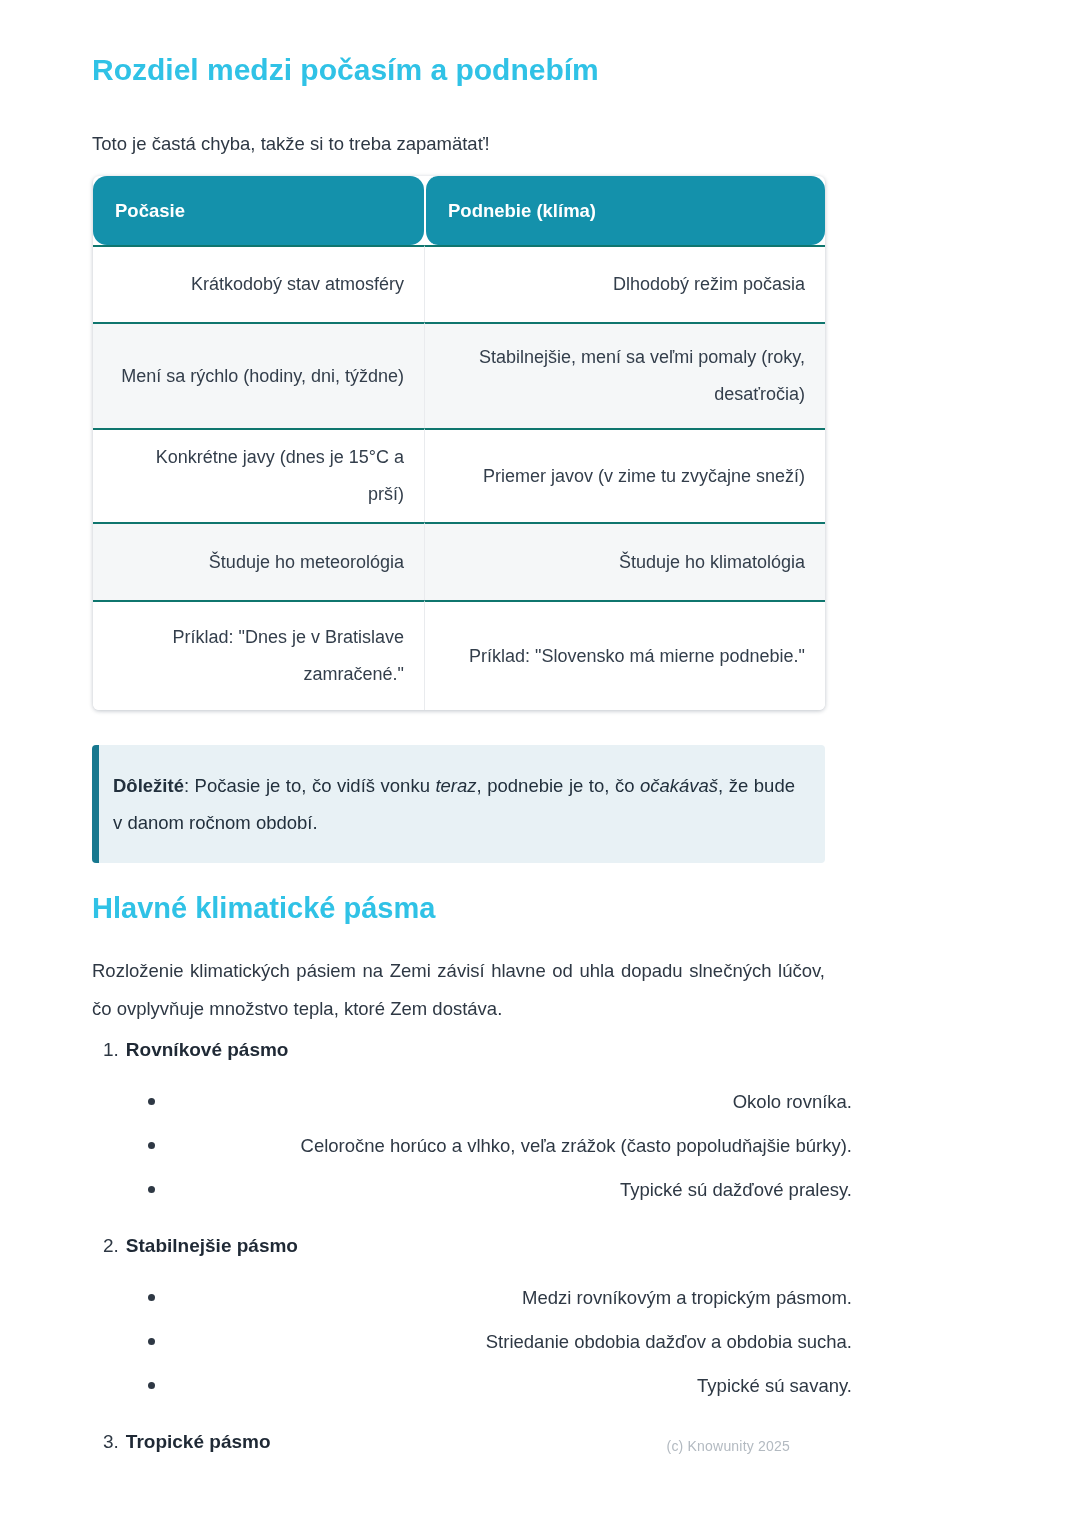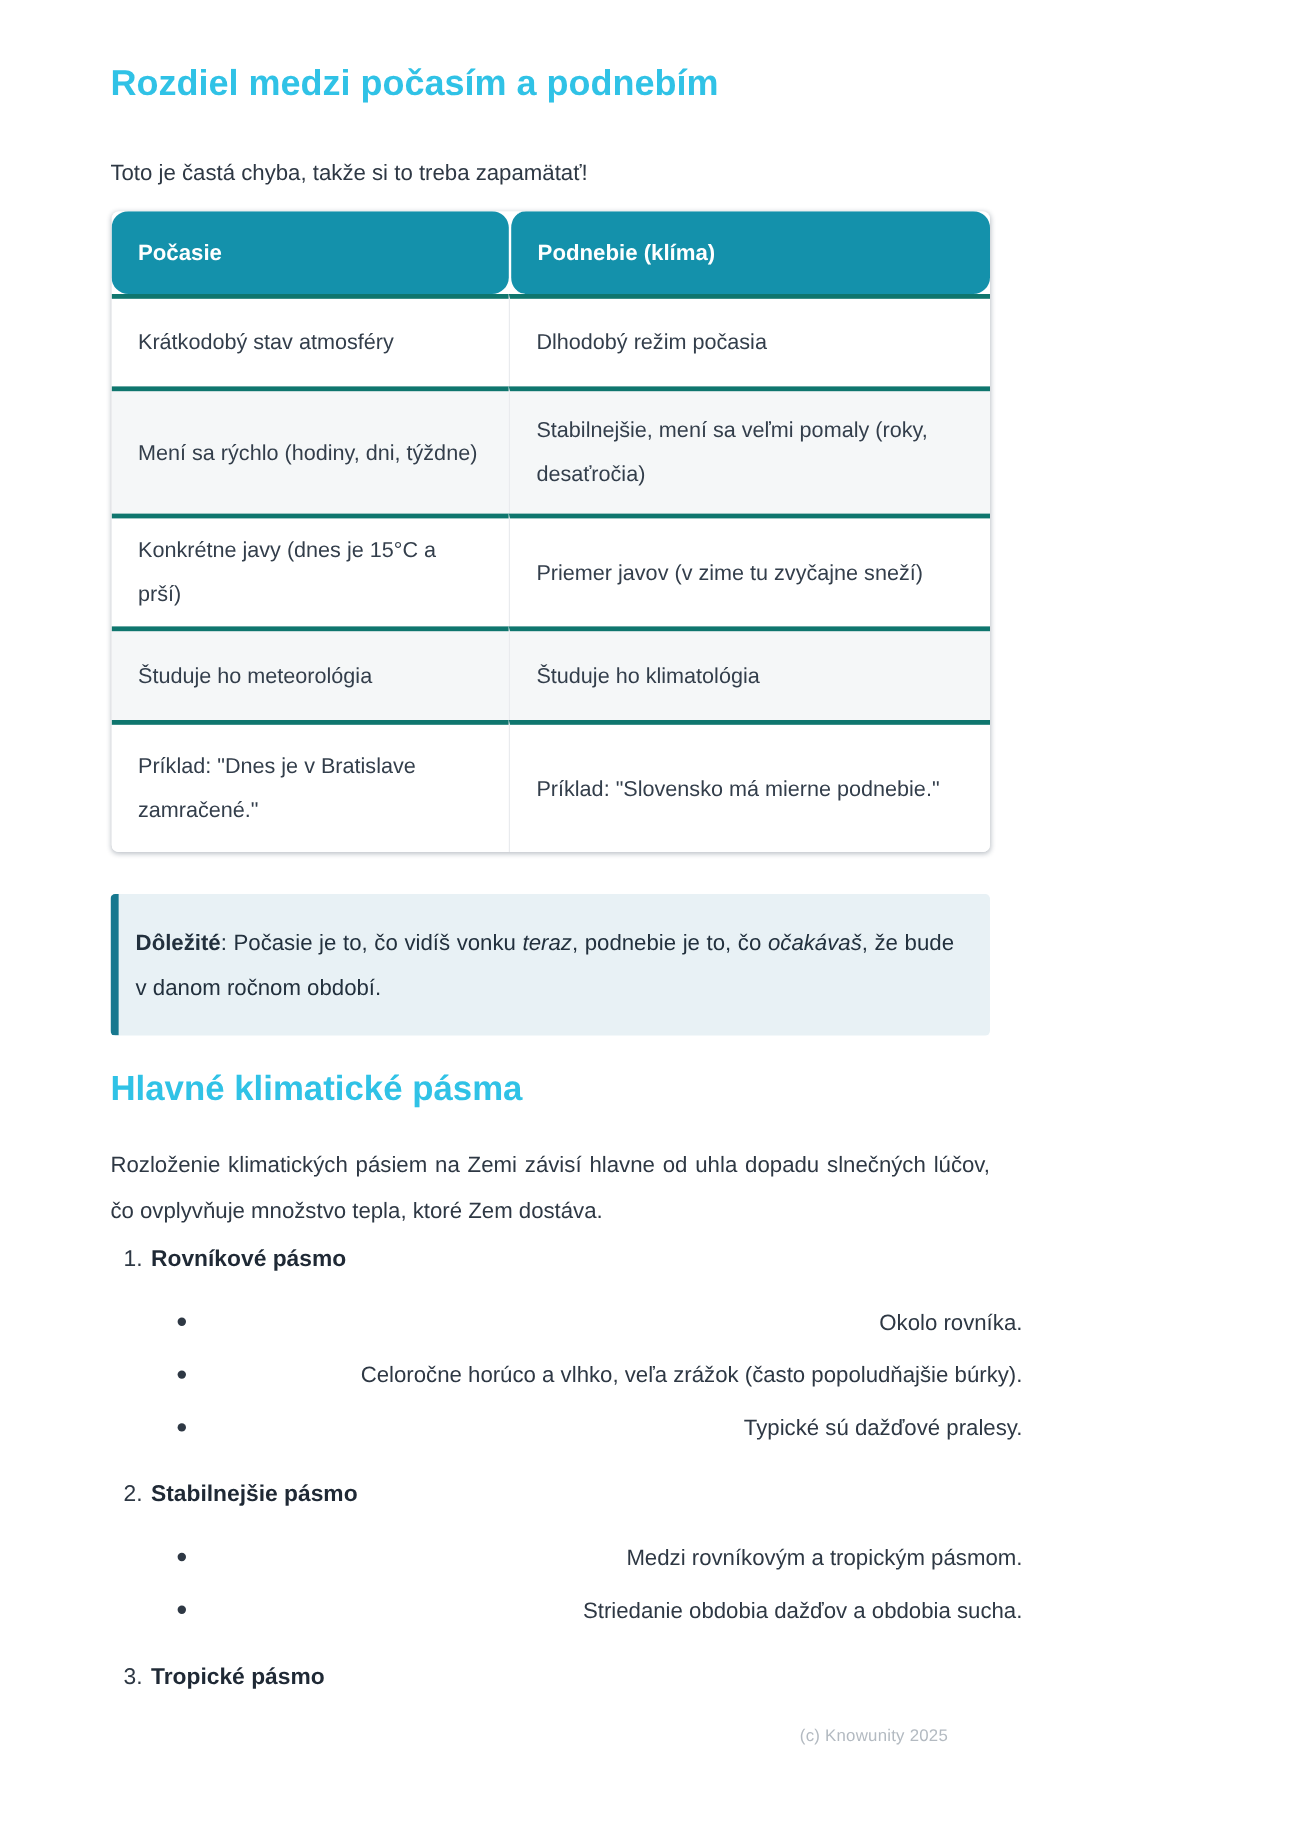--- a/index.html
+++ b/index.html
@@ -33,8 +33,8 @@
   table.compare th + th { border-left:2px solid #ffffff; }
   table.compare td {
     background:#ffffff; color:#333e4b; font-size:18px; line-height:37px;
-    padding:6px 20px 6px 22px; vertical-align:middle; border-top:4px solid #0f766e;
-    box-sizing:border-box; word-wrap:break-word;
+    padding:6px 20px 6px 22px; vertical-align:middle; border-top:2px solid #0f766e;
+    box-sizing:border-box; word-wrap:break-word;text-align:right;
   }
   table.compare td + td { border-left:1px solid #e9ebee; }
   table.compare tbody tr:nth-child(even) td { background:#f5f7f8; }

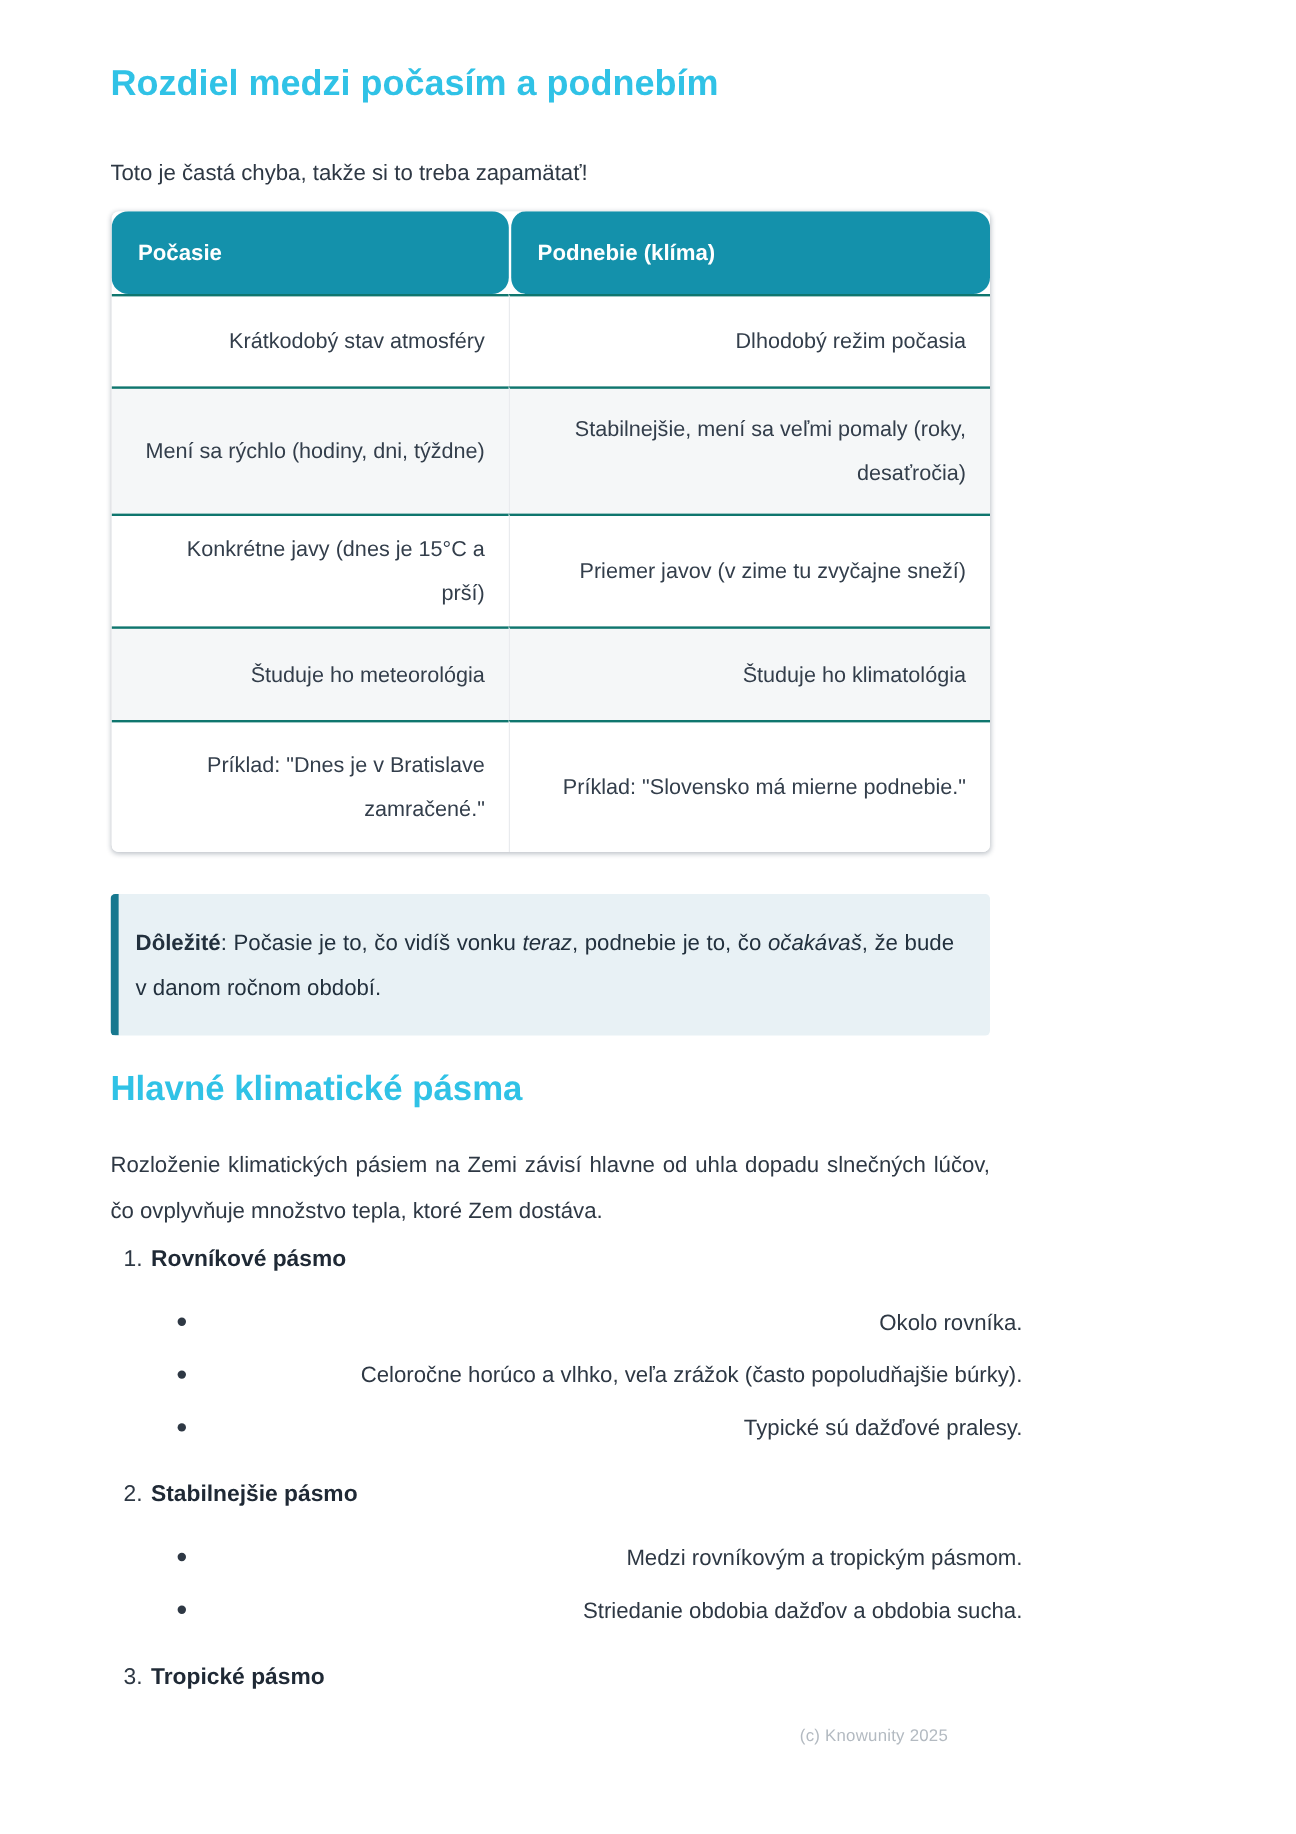--- a/index.html
+++ b/index.html
@@ -166,6 +166,10 @@
           <span class="dot"></span>
           <span>Striedanie obdobia dažďov a obdobia sucha.</span>
         </div>
+        <div class="bullet">
+          <span class="dot"></span>
+          <span>Typické sú savany.</span>
+        </div>
       </div>
 
       <div class="num-item">

